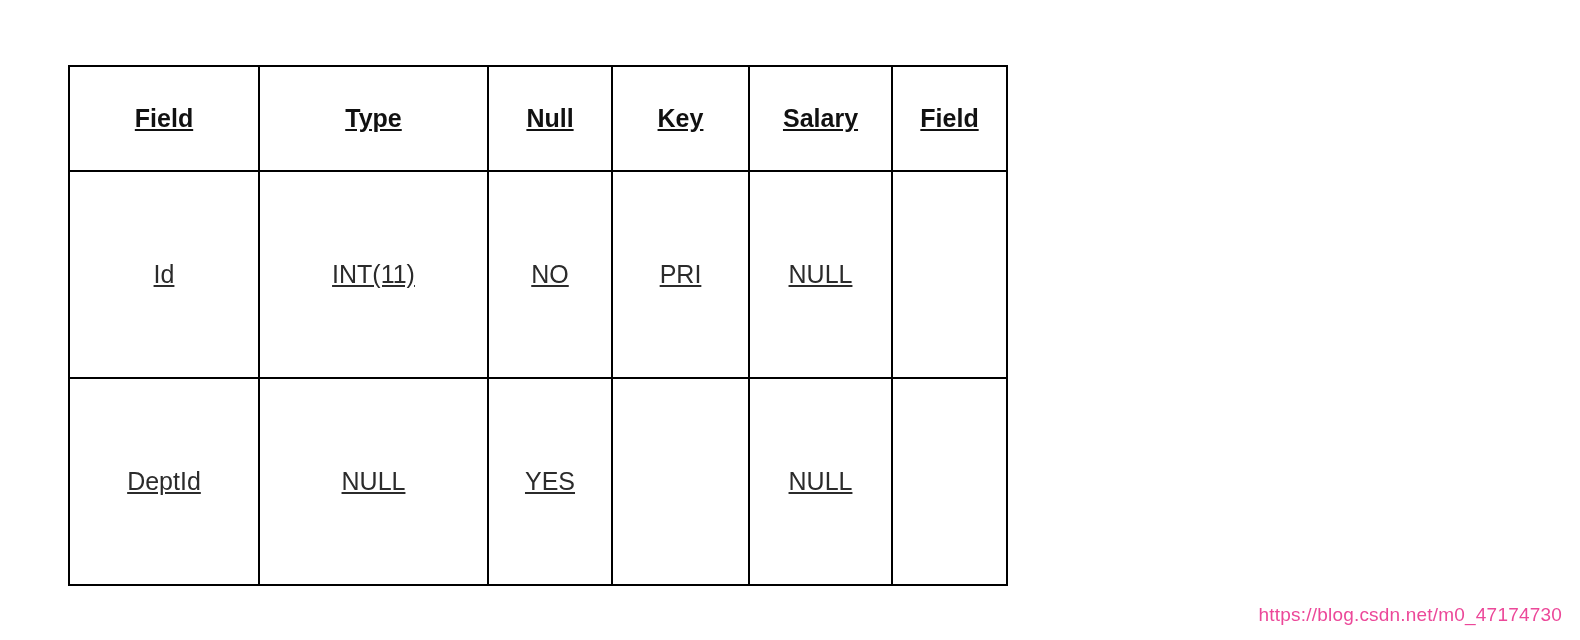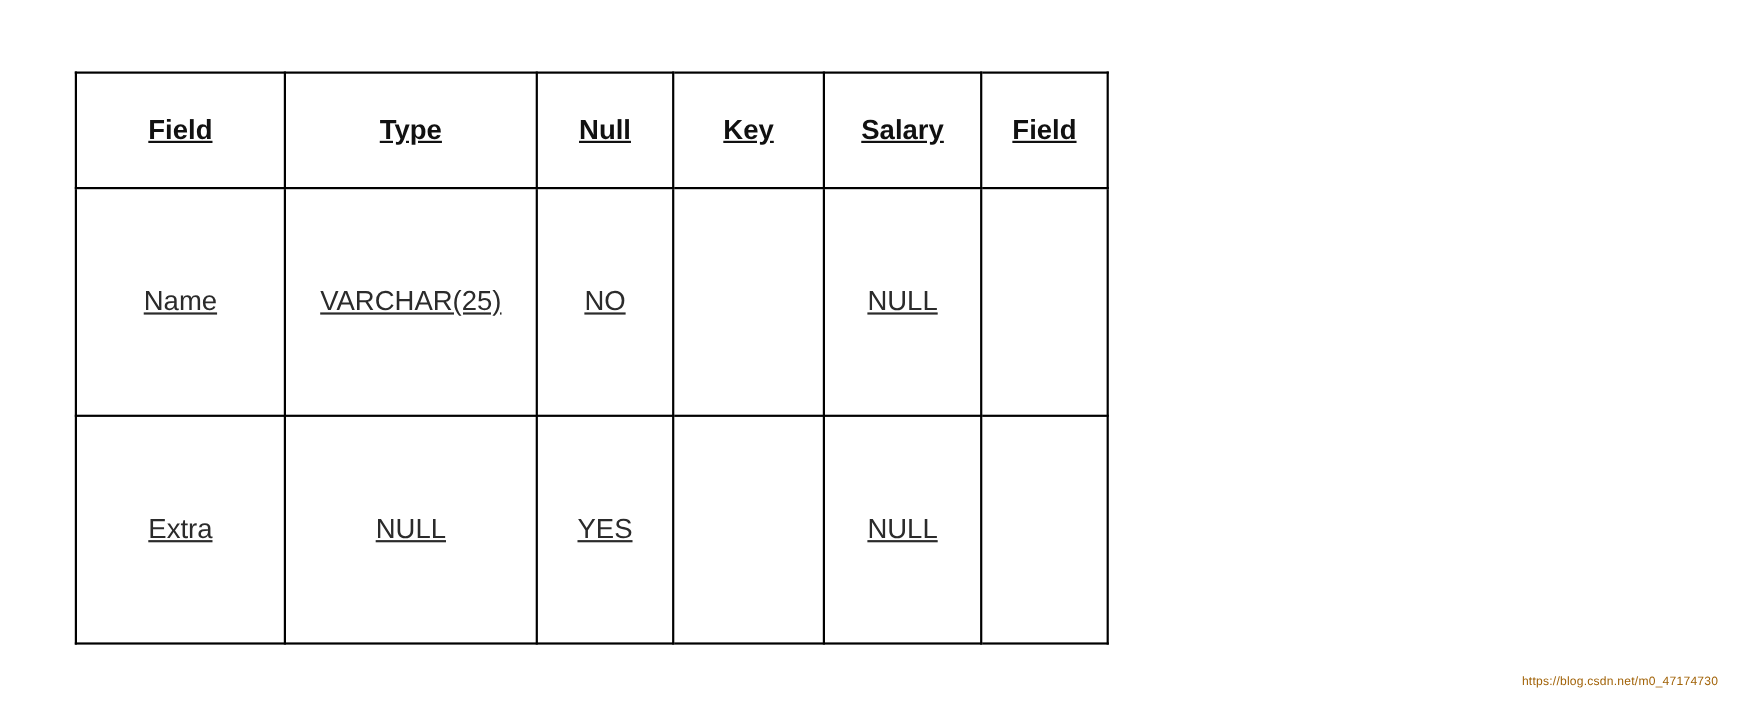--- a/index.html
+++ b/index.html
@@ -87,6 +87,14 @@
     </thead>
     <tbody>
       <tr>
+        <td>Id</td>
+        <td>INT(11)</td>
+        <td>NO</td>
+        <td>PRI</td>
+        <td>NULL</td>
+        <td></td>
+      </tr>
+      <tr>
         <td>Name</td>
         <td>VARCHAR(25)</td>
         <td>NO</td>

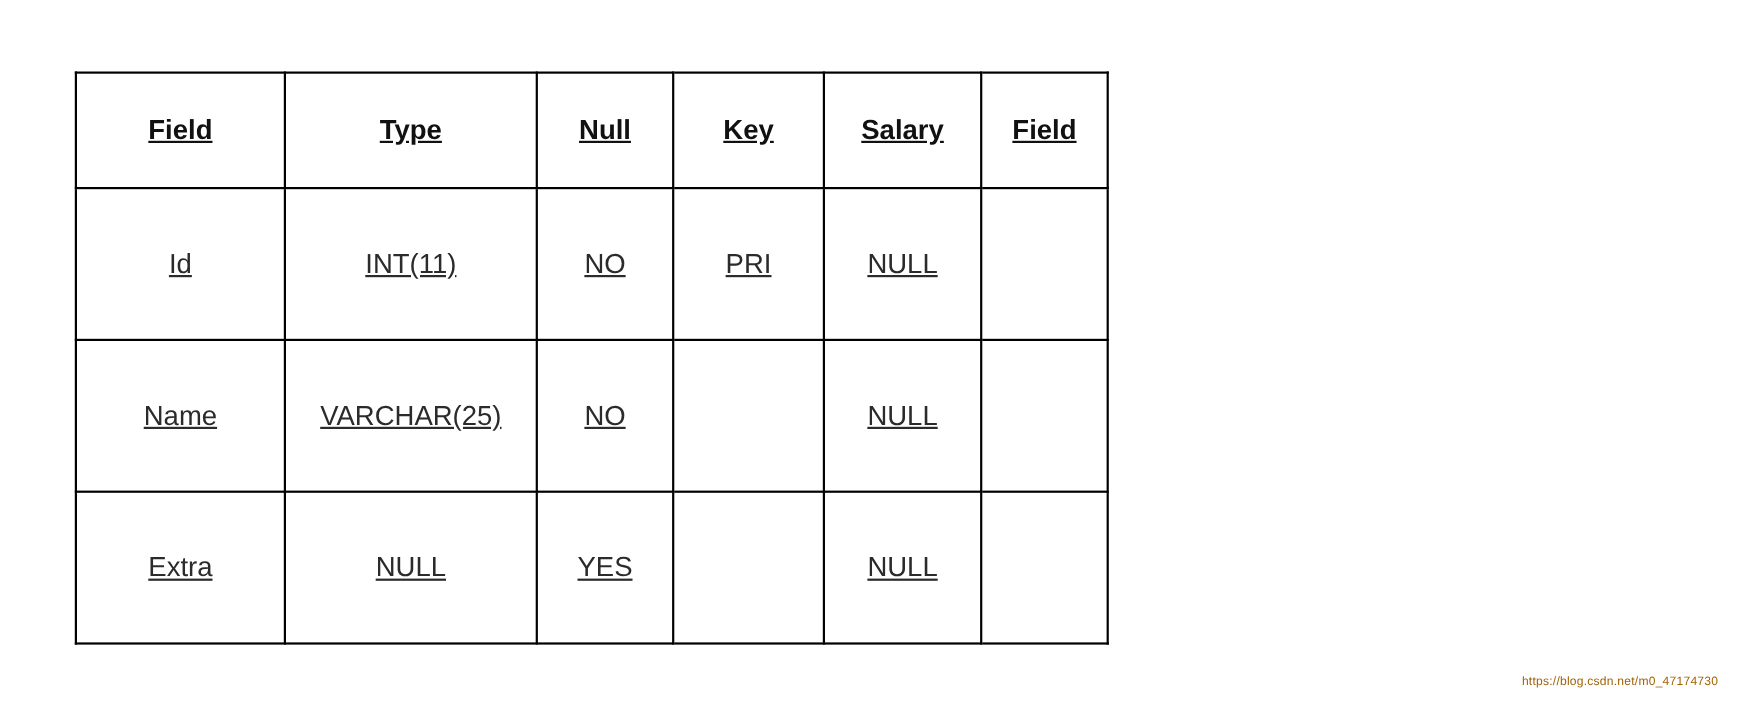--- a/index.html
+++ b/index.html
@@ -95,14 +95,6 @@
         <td></td>
       </tr>
       <tr>
-        <td>Name</td>
-        <td>VARCHAR(25)</td>
-        <td>NO</td>
-        <td></td>
-        <td>NULL</td>
-        <td></td>
-      </tr>
-      <tr>
         <td>Extra</td>
         <td>NULL</td>
         <td>YES</td>

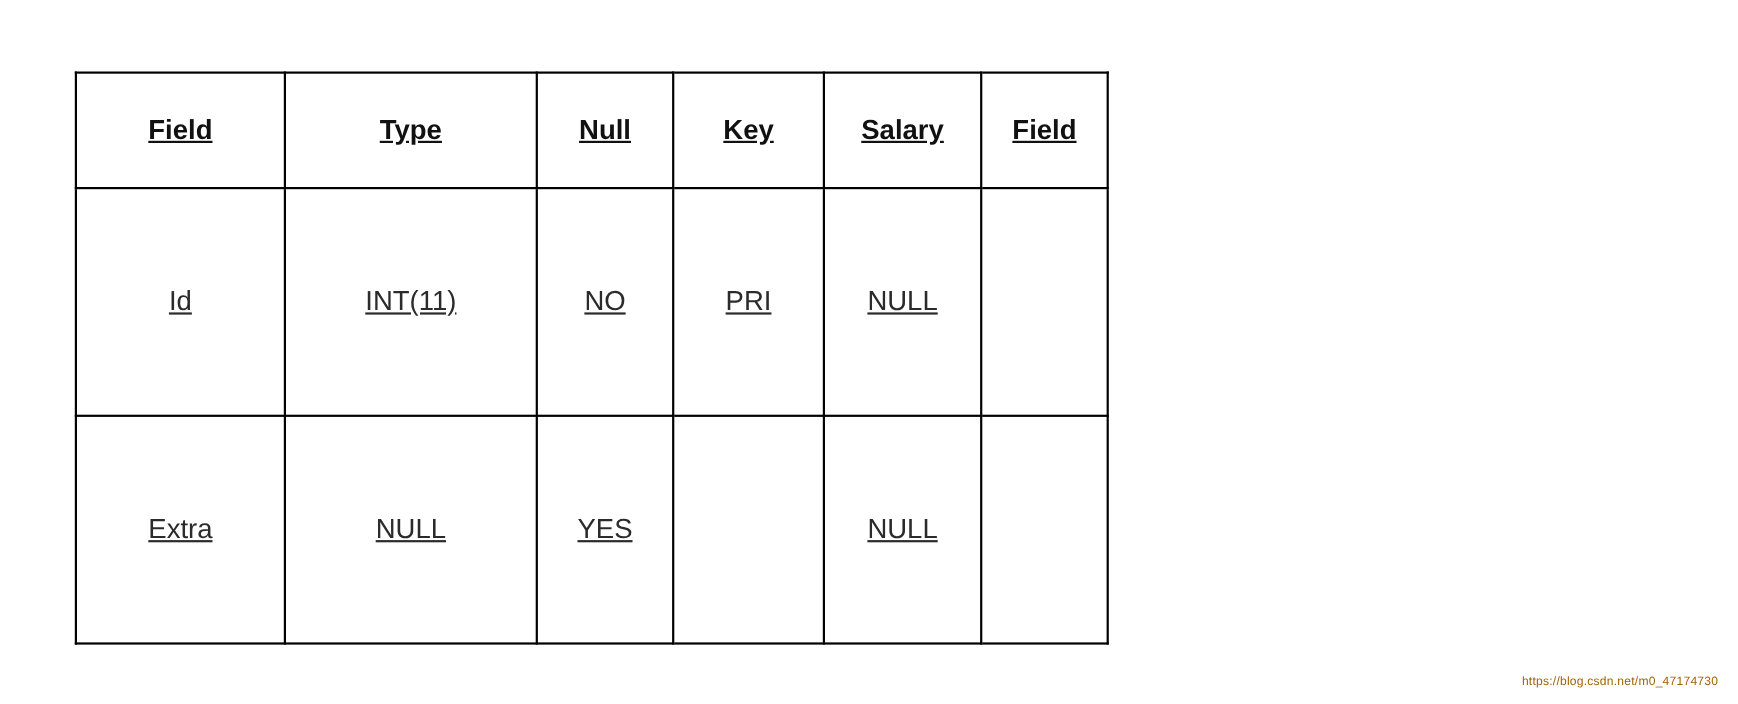--- a/index.html
+++ b/index.html
@@ -95,7 +95,7 @@
         <td></td>
       </tr>
       <tr>
-        <td>Extra</td>
+        <td>DeptId</td>
         <td>NULL</td>
         <td>YES</td>
         <td></td>

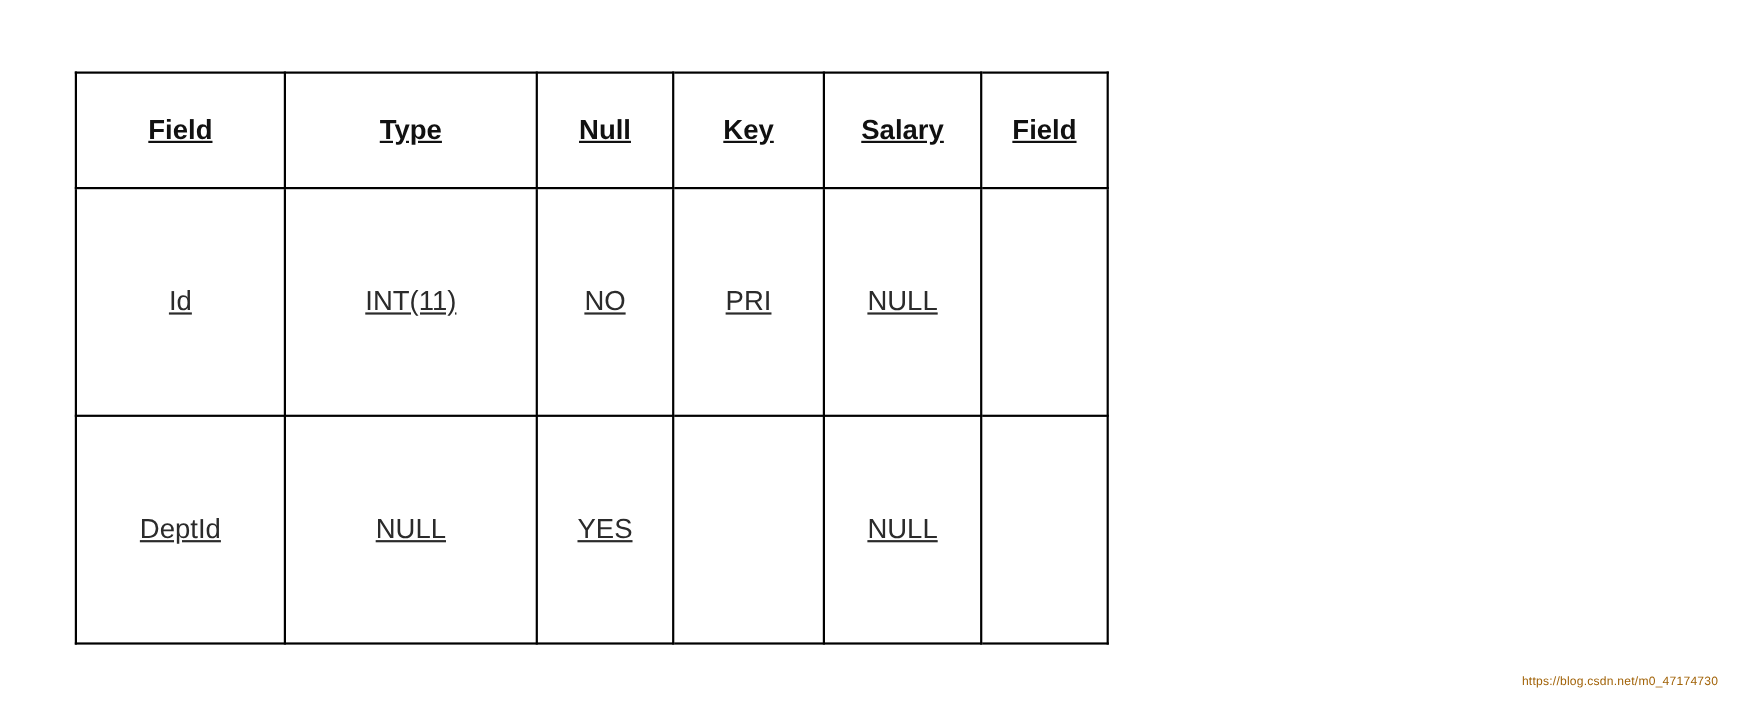--- a/index.html
+++ b/index.html
@@ -55,8 +55,8 @@
     position: absolute;
     right: 18px;
     bottom: 14px;
-    font-size: 11px;
-    color: #a16207;
+    font-size: 19px;
+    color: #ec4899;
     letter-spacing: 0.2px;
     user-select: none;
   }

